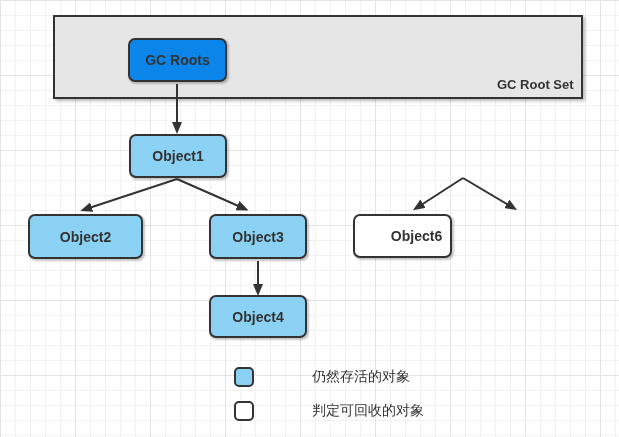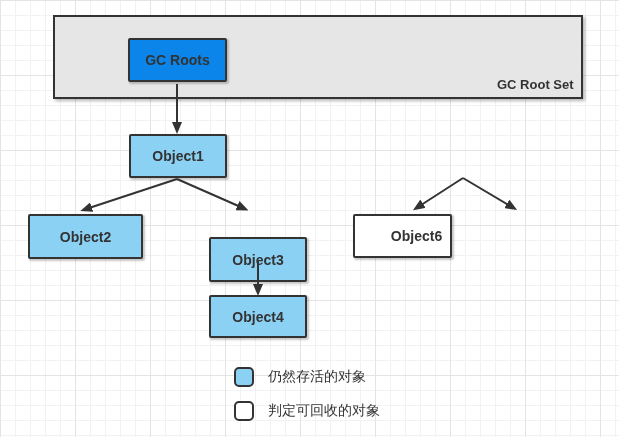--- a/index.html
+++ b/index.html
@@ -40,7 +40,7 @@
     position: absolute;
     box-sizing: border-box;
     border: 2px solid var(--stroke);
-    border-radius: 2px;
+    border-radius: 7px;
     display: flex; align-items: center; justify-content: center;
     font-size: 14px; font-weight: bold;
     color: var(--text);

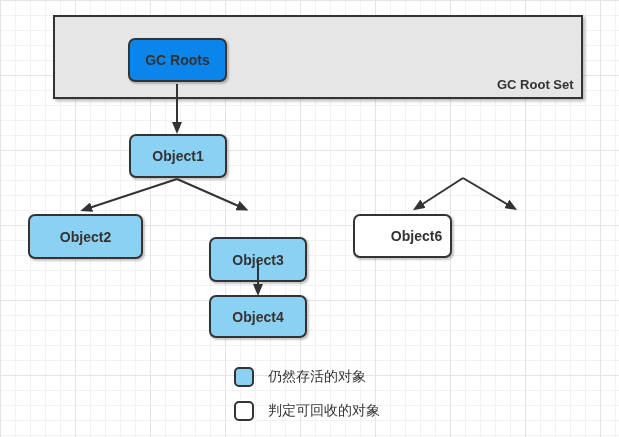--- a/index.html
+++ b/index.html
@@ -54,7 +54,7 @@
   #node-gc-roots { left: 128px; top: 38px;  width: 99px; height: 44px; }
   #node-object1  { left: 129px; top: 134px; width: 98px; height: 44px; }
   #node-object2  { left: 28px;  top: 214px; width: 115px; height: 45px; }
-  #node-object3  { left: 209px; top: 214px; width: 98px; height: 45px; margin-top: 23px; }
+  #node-object3  { left: 209px; top: 214px; width: 98px; height: 45px; }
   #node-object4  { left: 209px; top: 295px; width: 98px; height: 43px; }
   #node-object5  { left: 414px; top: 134px; width: 99px; height: 43px; }
   #node-object6  { left: 353px; top: 214px; width: 99px; height: 44px; padding-left: 28px; }

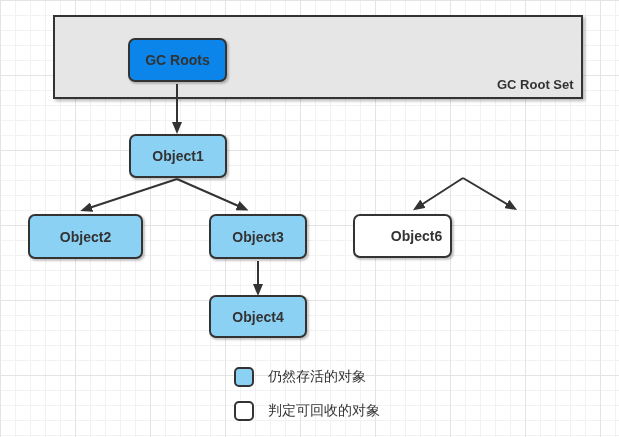--- a/index.html
+++ b/index.html
@@ -68,7 +68,7 @@
   }
   #edge-layer line { stroke: var(--stroke); stroke-width: 2; }
 
-  .legend { position: absolute; left: 234px; z-index: 4; display: flex; align-items: center; }
+  .legend { position: absolute; left: 234px; z-index: 4; display: flex; align-items: center; gap: 44px; }
   .legend-row-1 { top: 367px; }
   .legend-row-2 { top: 401px; }
   .legend-swatch {

